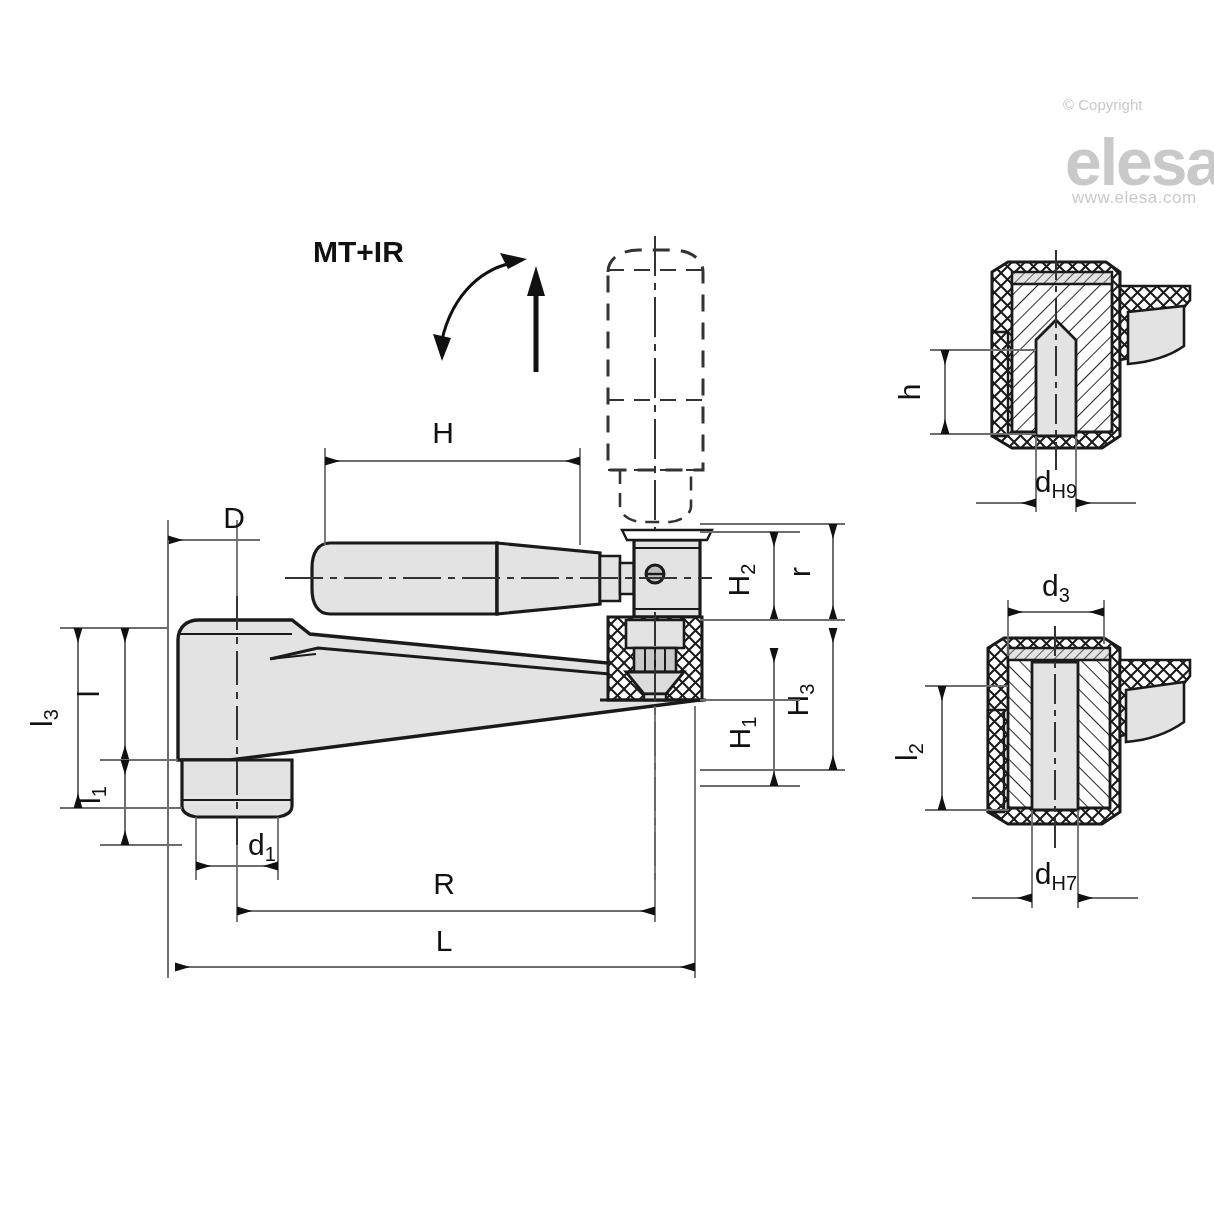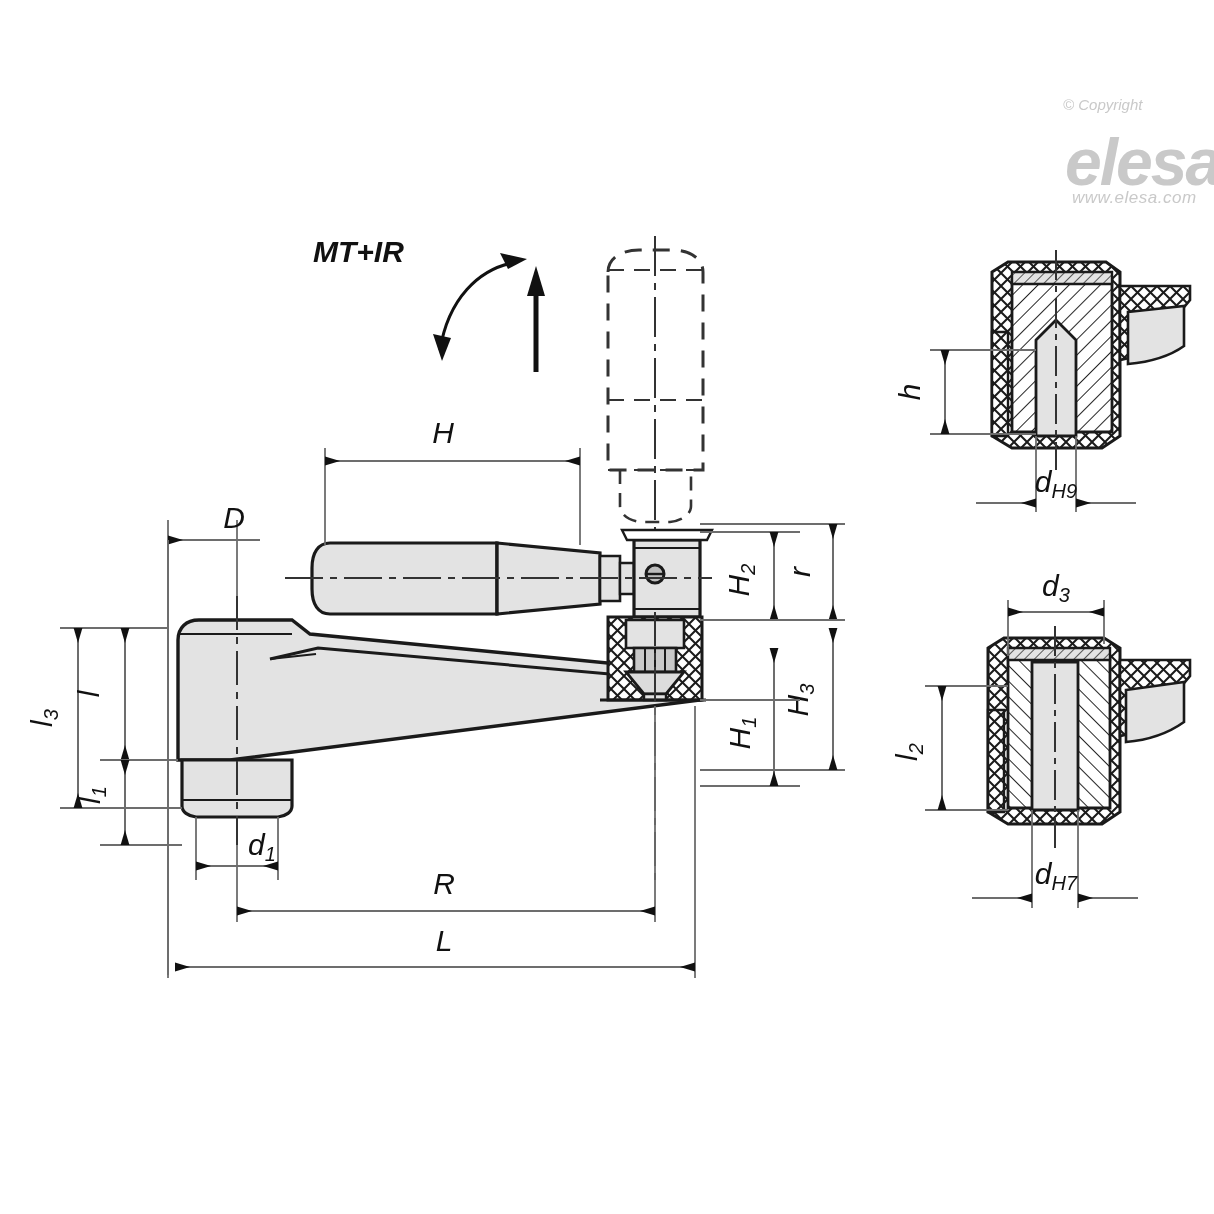--- a/index.html
+++ b/index.html
@@ -10,7 +10,7 @@
     overflow:hidden;
     position:relative;
   }
-  #stage{position:absolute;left:0;top:0;width:1041px;height:1214px;font-style:italic;}
+  #stage{position:absolute;left:0;top:0;width:1041px;height:1214px;}
   svg{display:block;}
   .lbl{font-family:"Liberation Sans", sans-serif;font-size:30px;fill:#111;}
   .lbl-b{font-family:"Liberation Sans", sans-serif;font-size:30px;font-weight:bold;fill:#111;}

